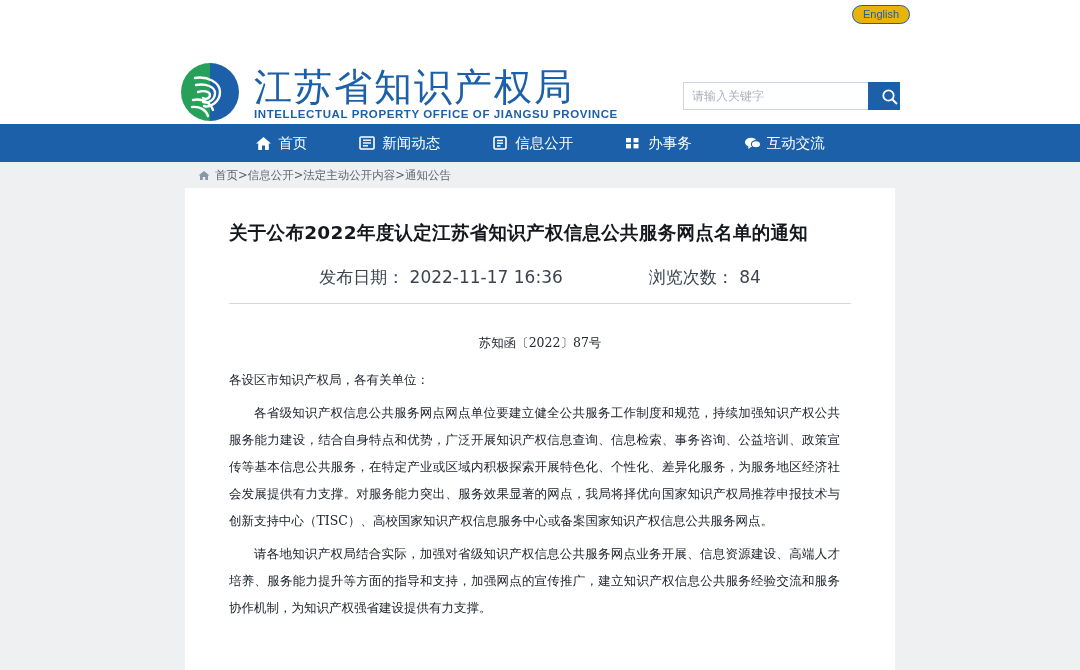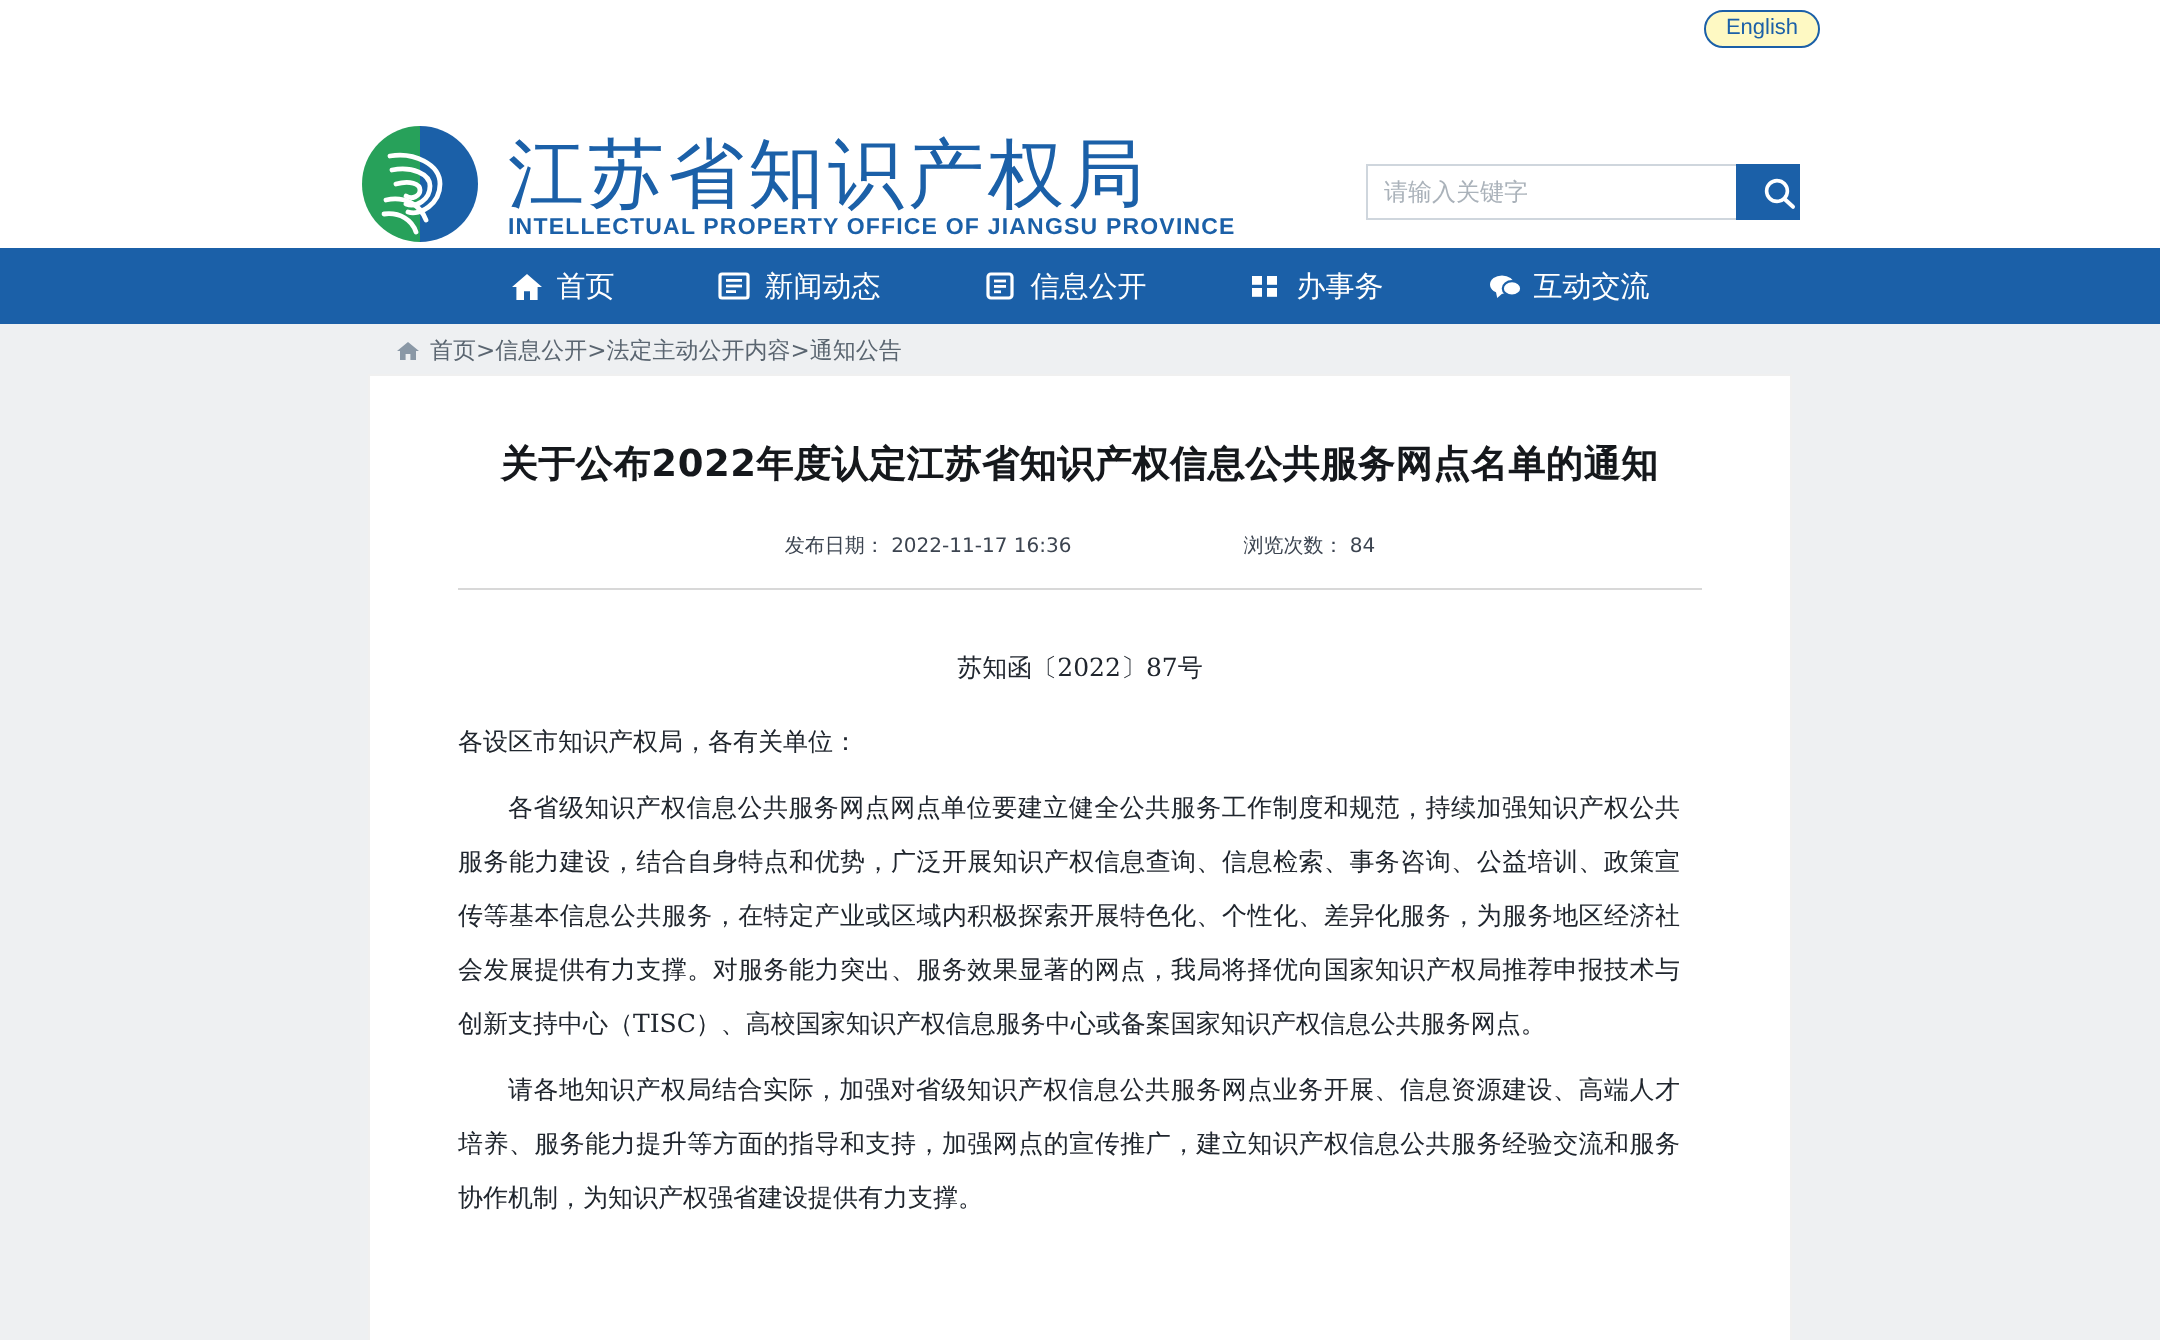--- a/index.html
+++ b/index.html
@@ -29,7 +29,7 @@
     font-size: 11px;
     line-height: 17px;
     text-align: center;
-    background: #fef9c3;
+    background: #eab308;
     cursor: pointer;
   }
 

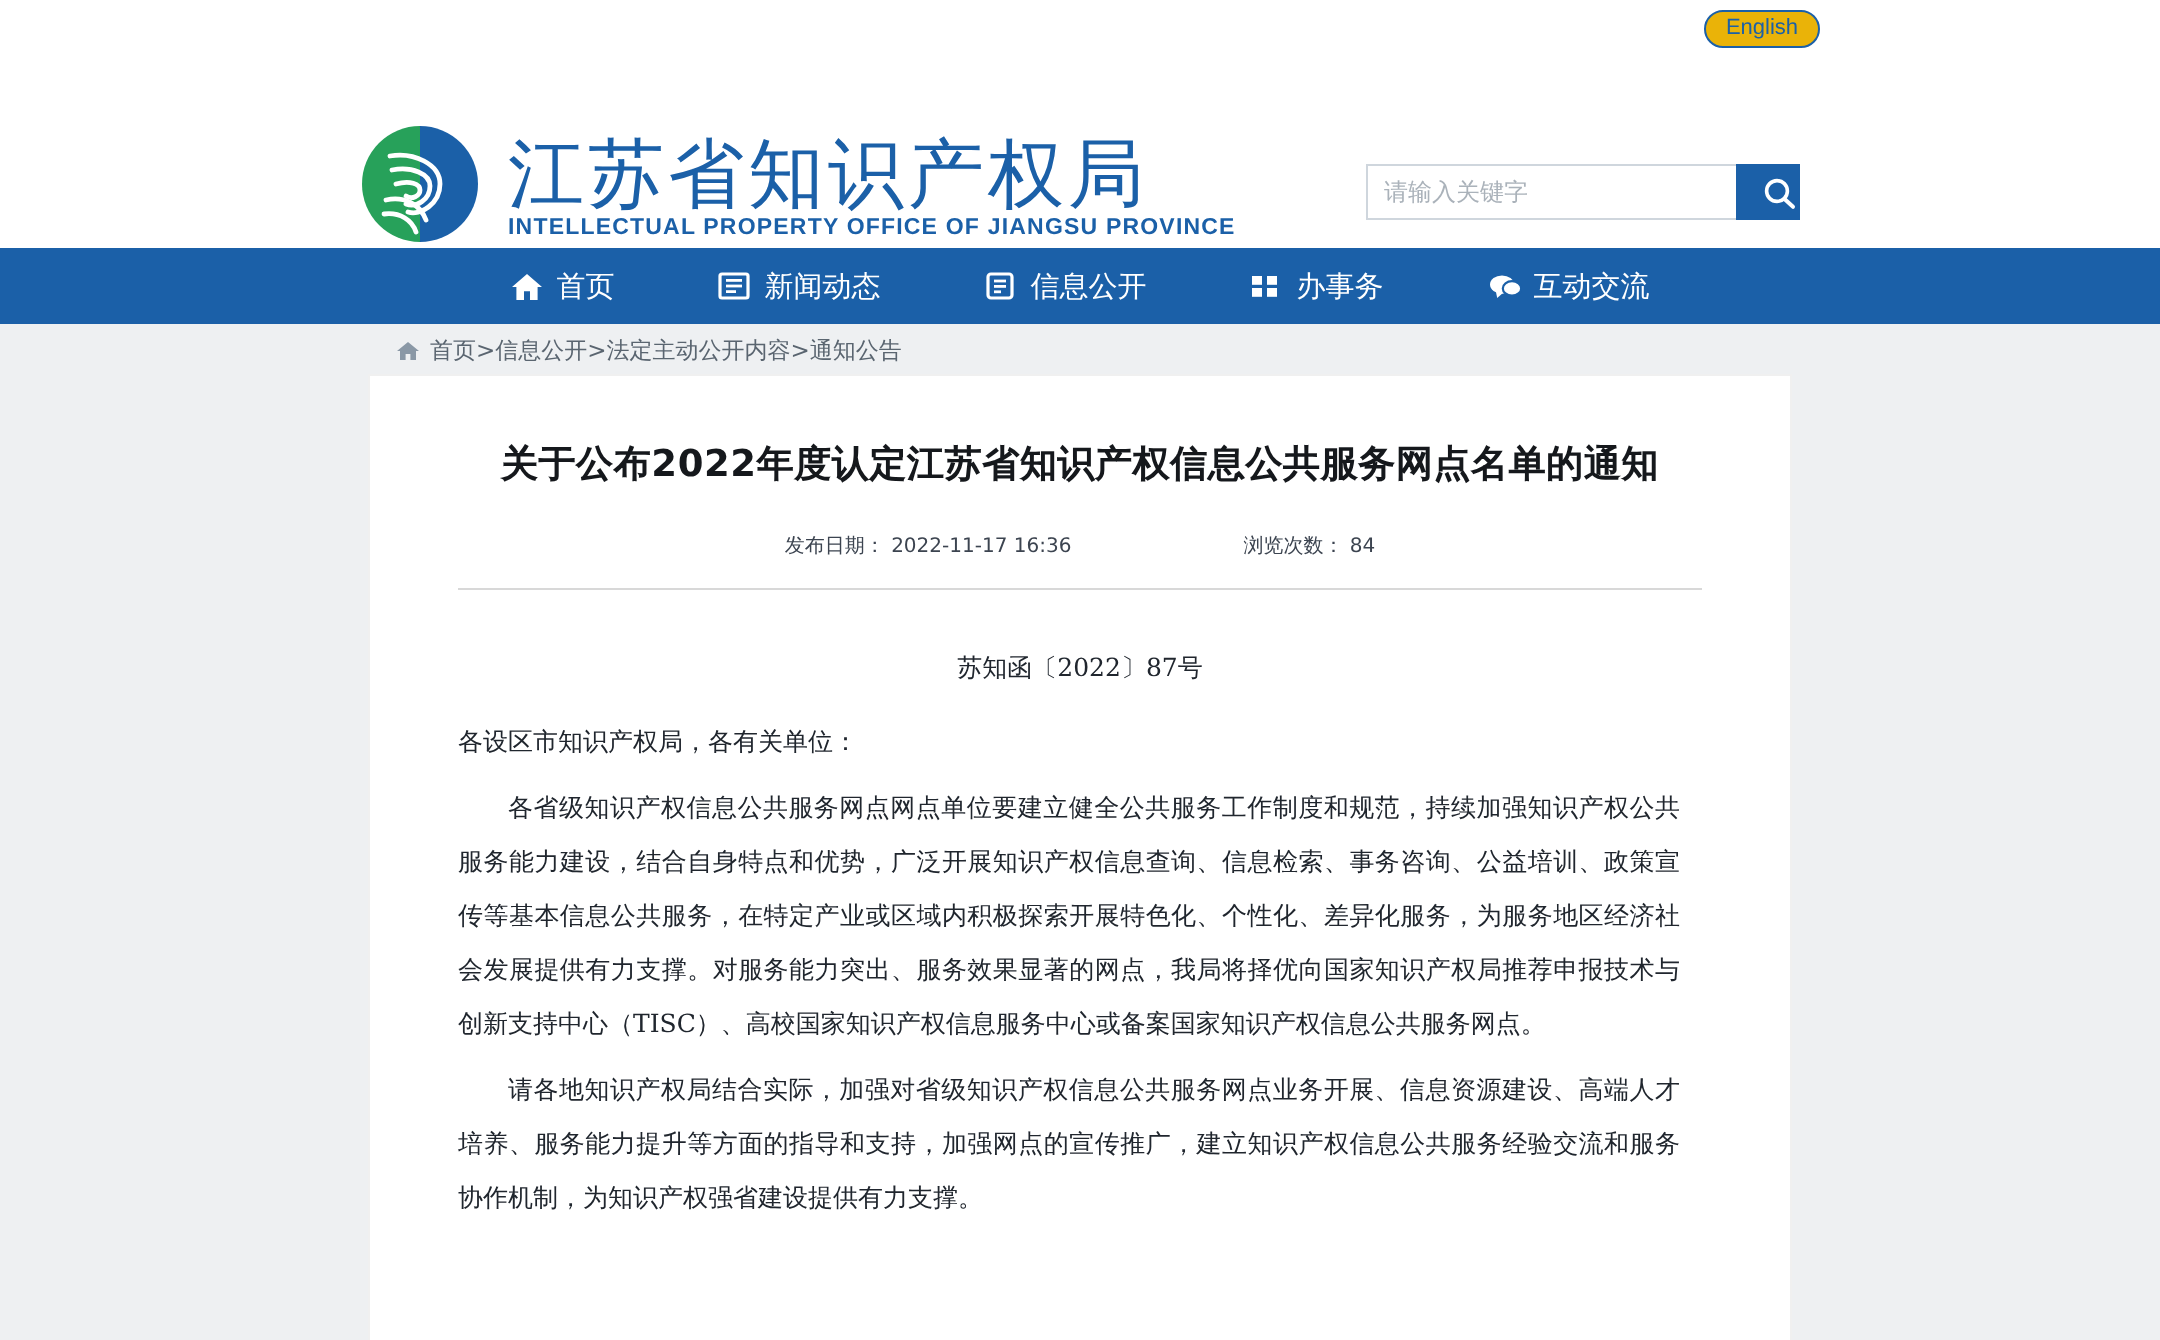--- a/index.html
+++ b/index.html
@@ -151,7 +151,7 @@
     font-size: 18.5px;
     font-weight: bold;
     color: #15181c;
-    text-align: center;
+    text-align: left;
     line-height: 30px;
     font-family: "DejaVu Sans", sans-serif;
     letter-spacing: 0.3px;

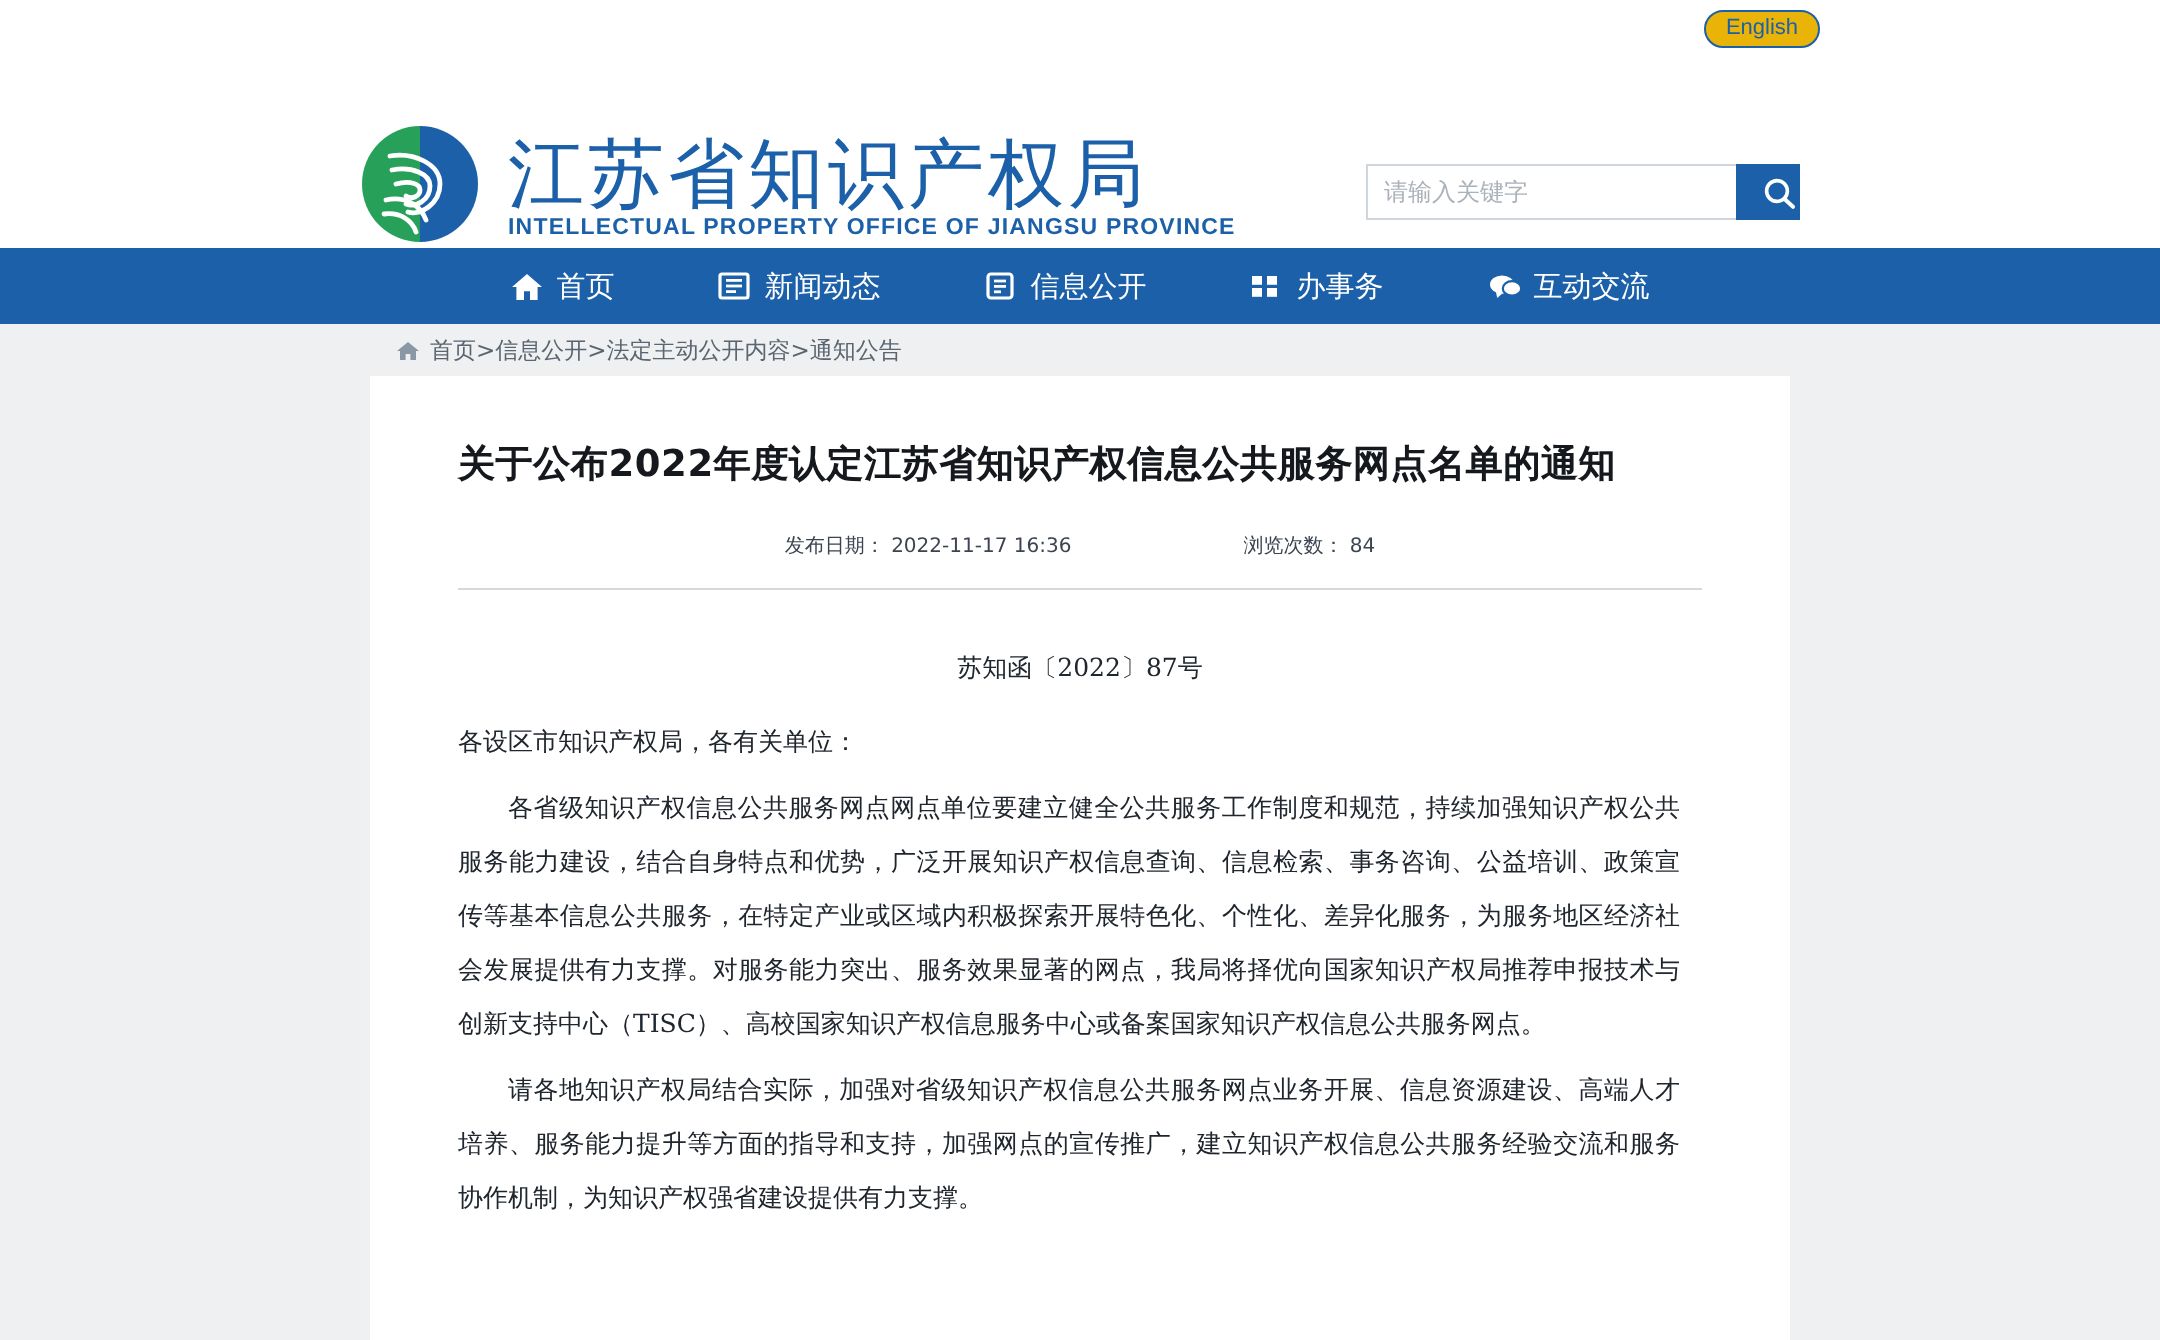--- a/index.html
+++ b/index.html
@@ -161,7 +161,7 @@
     display: flex;
     justify-content: center;
     gap: 86px;
-    font-size: 10px;
+    font-size: 17px;
     color: #3c4450;
     font-family: "DejaVu Sans", sans-serif;
   }

